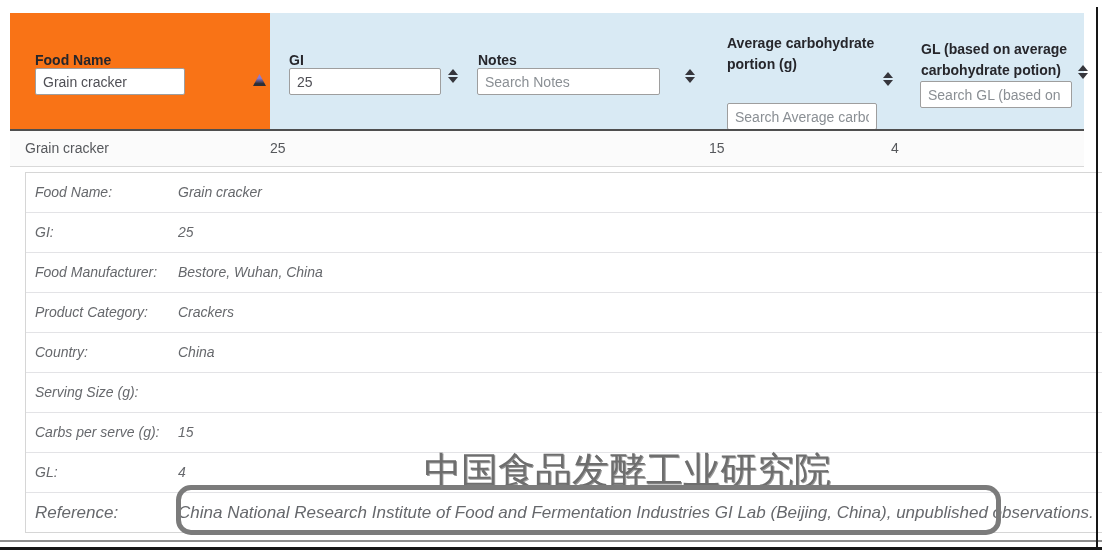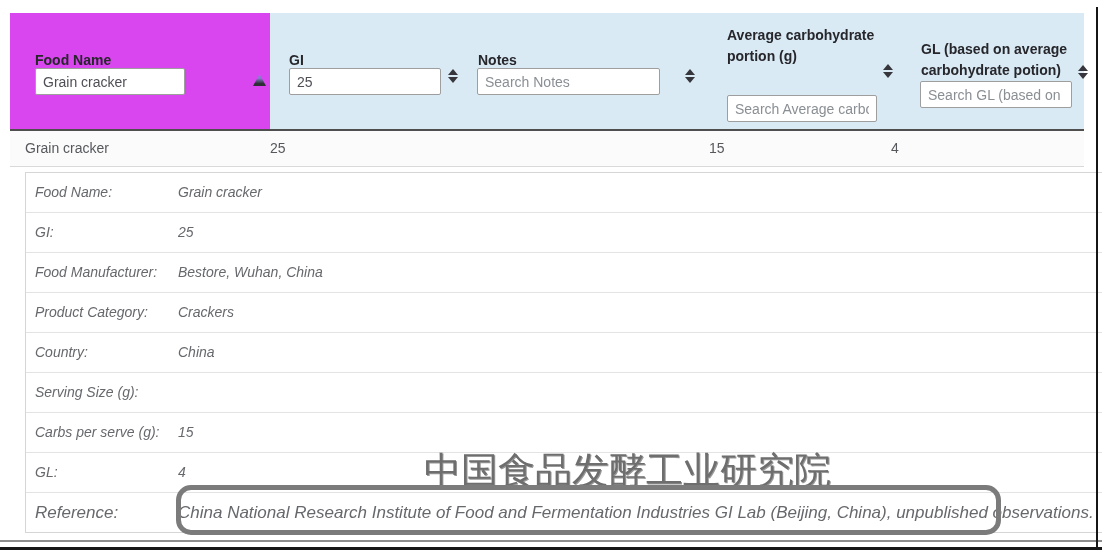--- a/index.html
+++ b/index.html
@@ -21,7 +21,7 @@
   .fcol-foodname { left: 0; width: 260px; background: #d946ef; }
   .fcol-gi    { left: 260px; width: 190px; padding-left: 38px; }
   .fcol-notes { left: 450px; width: 240px; }
-  .fcol-avg   { left: 690px; width: 197px; }
+  .fcol-avg   { left: 690px; width: 197px; margin-top: 8px; }
   .fcol-gl    { left: 891px; width: 187px; text-decoration: underline; }
 
   .col-label {

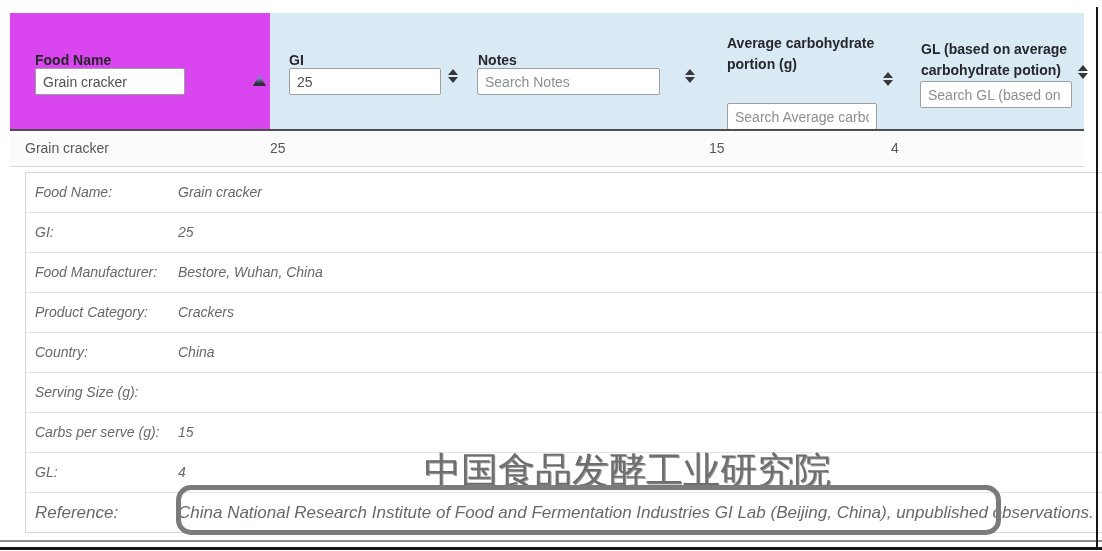--- a/index.html
+++ b/index.html
@@ -18,7 +18,7 @@
     background: #d9eaf4;
   }
   .fcol { position: absolute; top: 0; height: 100%; }
-  .fcol-foodname { left: 0; width: 260px; background: #d946ef; }
+  .fcol-foodname { left: 0; width: 260px; background: #f97316; }
   .fcol-gi    { left: 260px; width: 190px; padding-left: 38px; }
   .fcol-notes { left: 450px; width: 240px; }
   .fcol-avg   { left: 690px; width: 197px; margin-top: 8px; }

